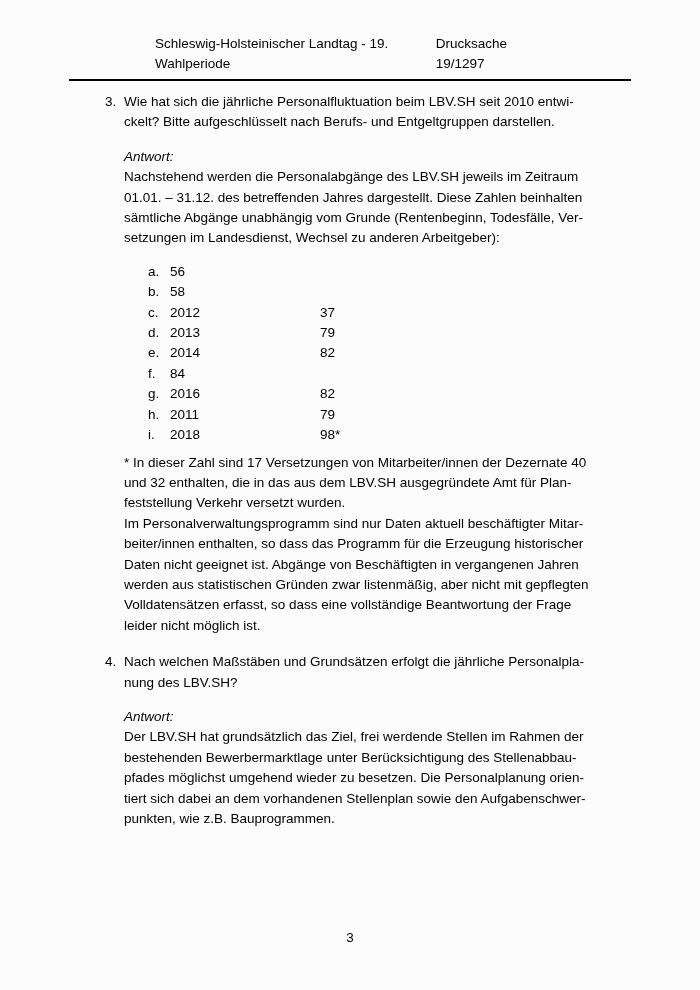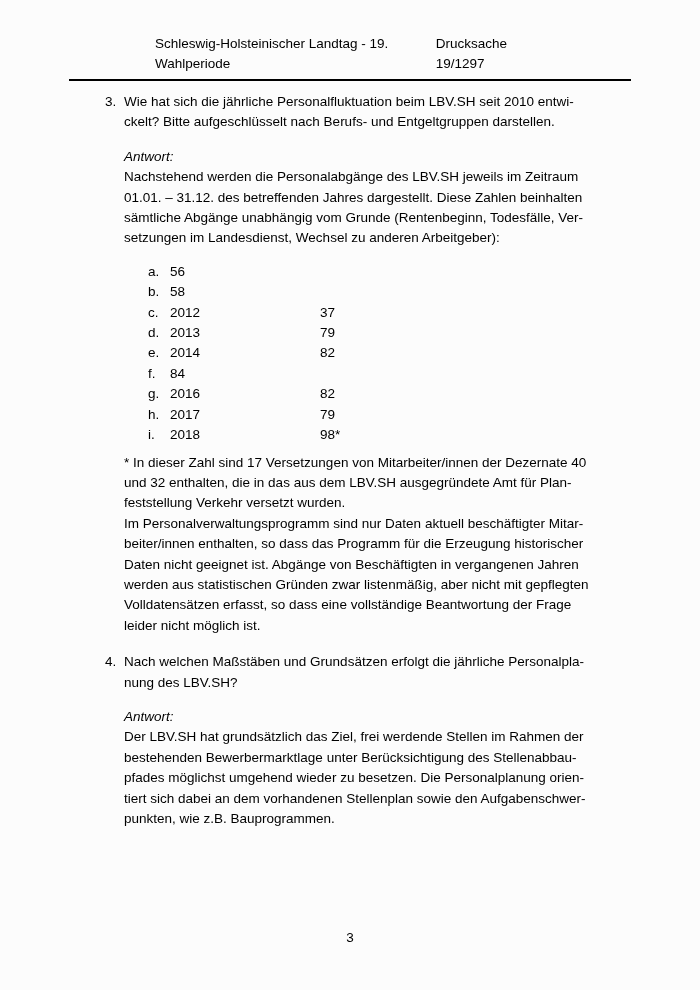--- a/index.html
+++ b/index.html
@@ -139,7 +139,7 @@
           </div>
           <div class="list-row">
             <span class="li-label">h.</span>
-            <span class="li-year">2017</span>
+            <span class="li-year">2011</span>
             <span class="li-value">79</span>
           </div>
           <div class="list-row">

